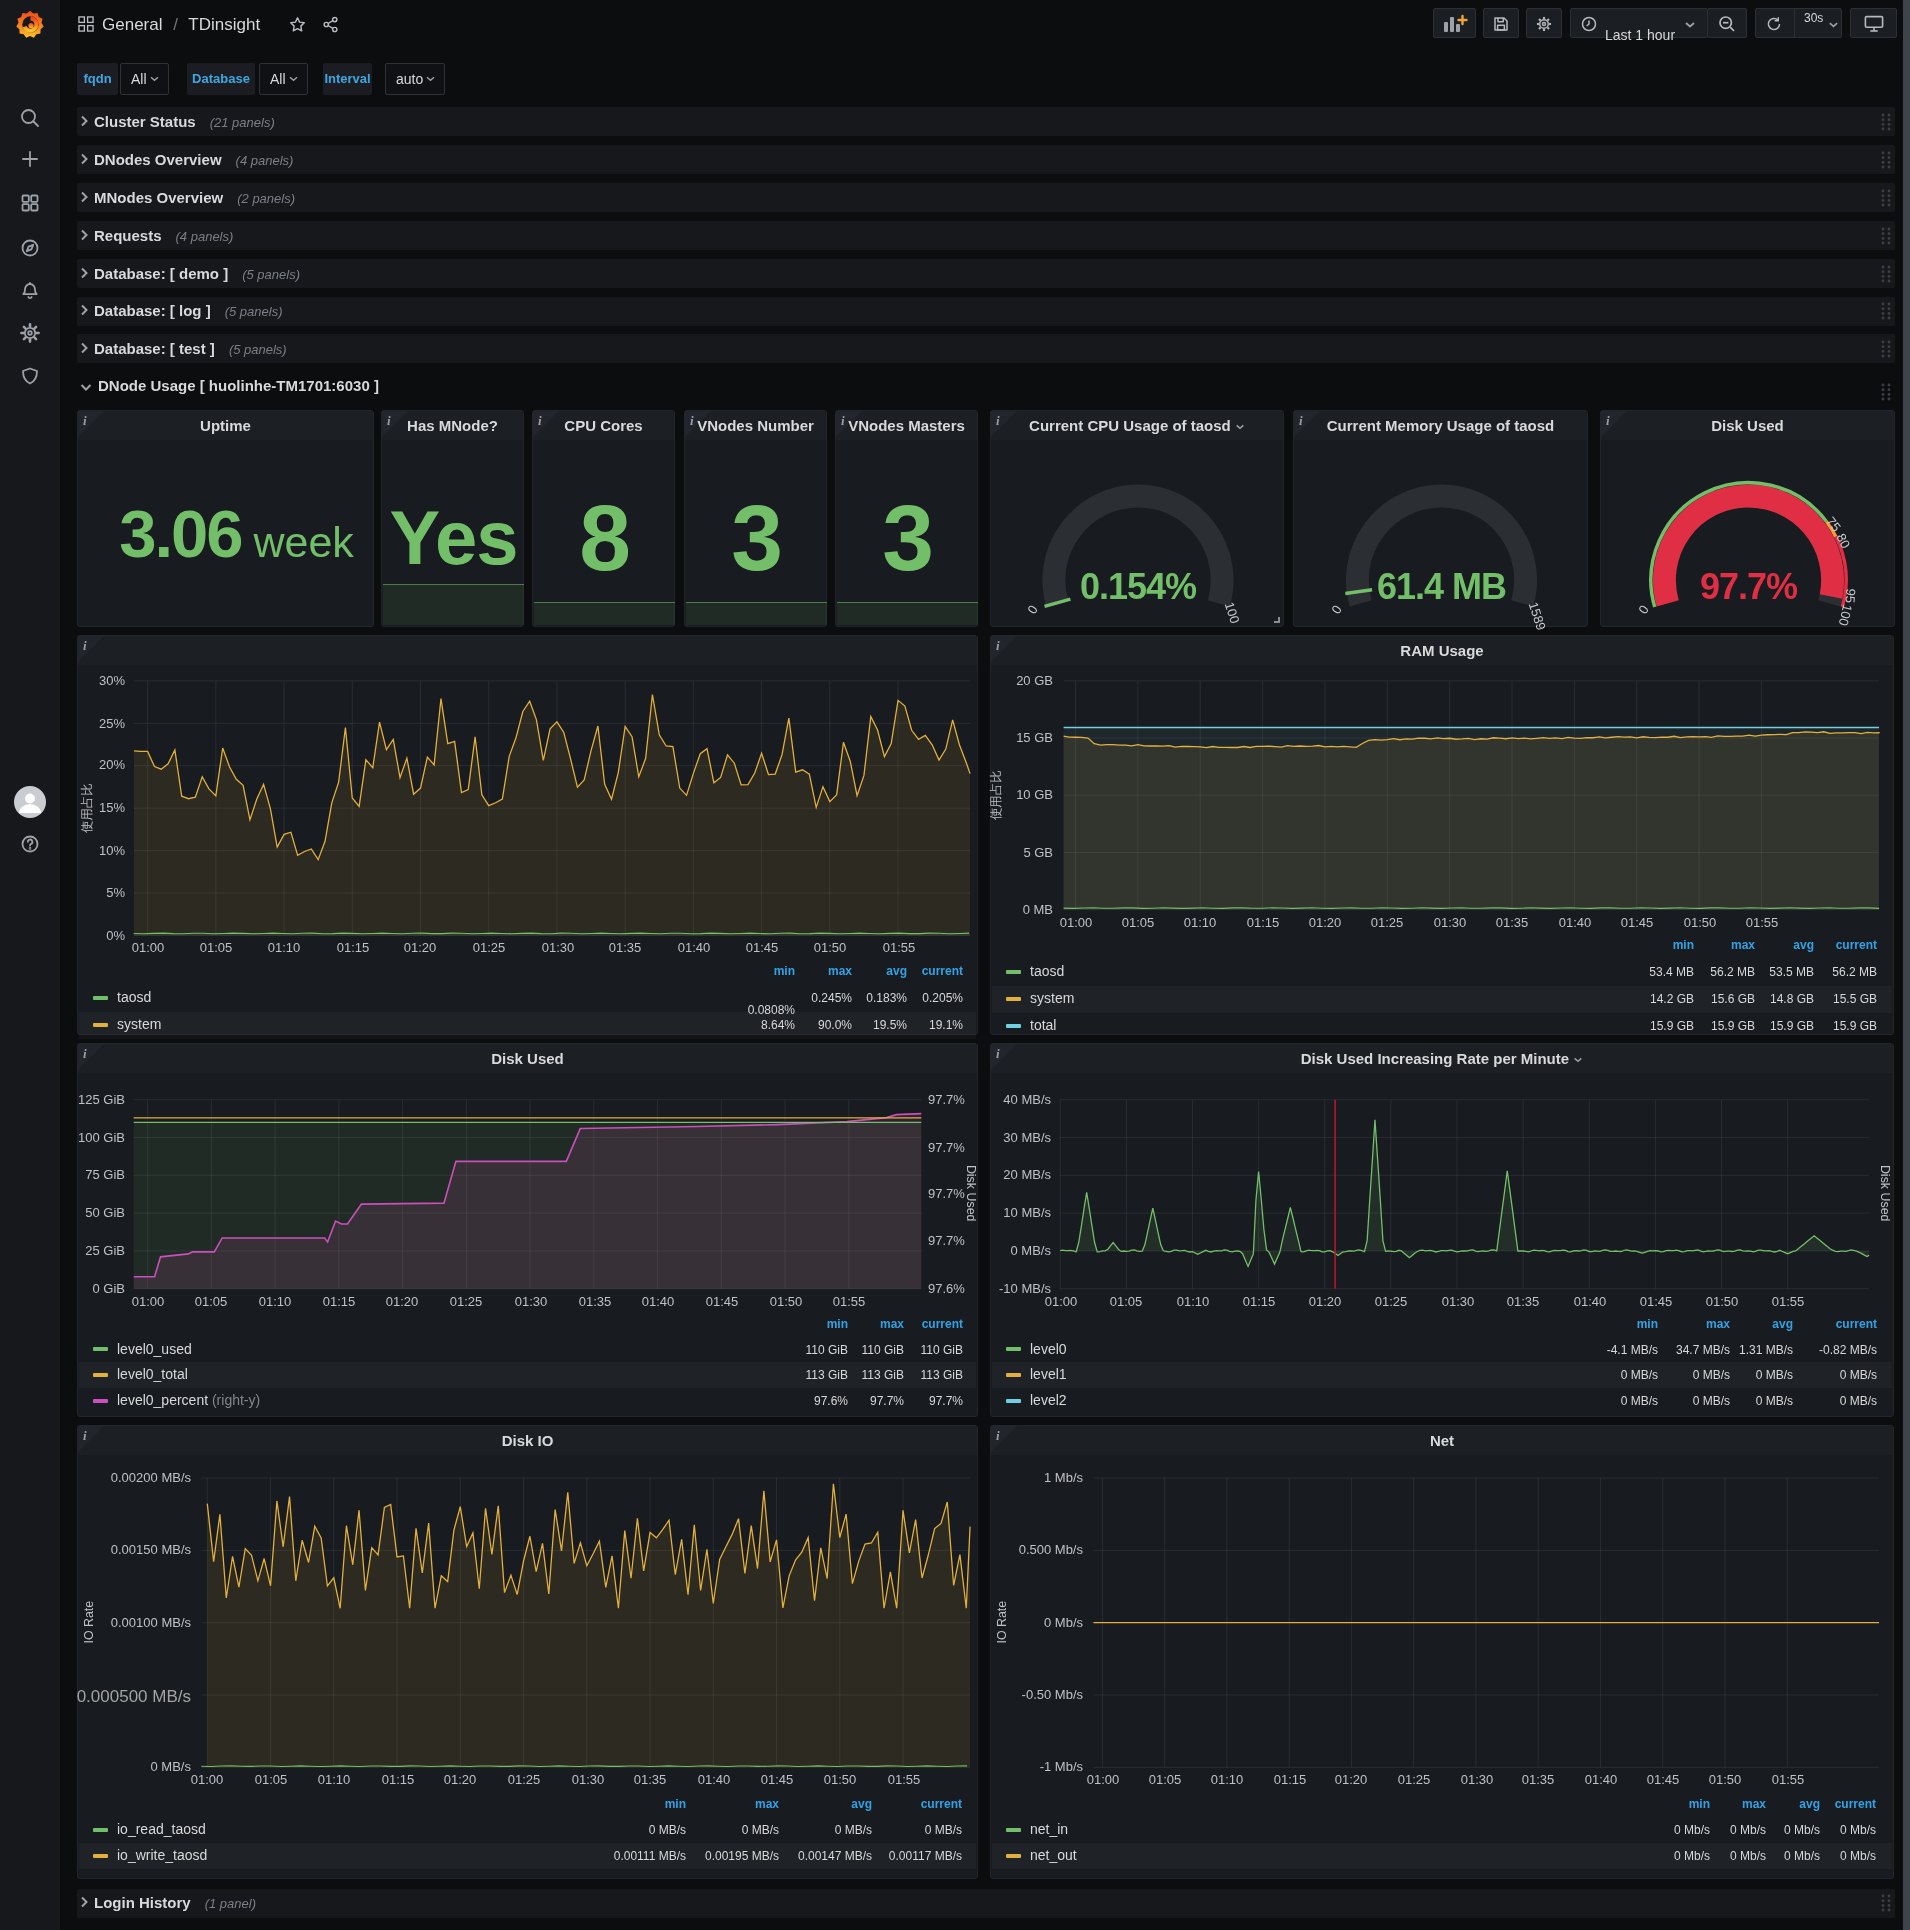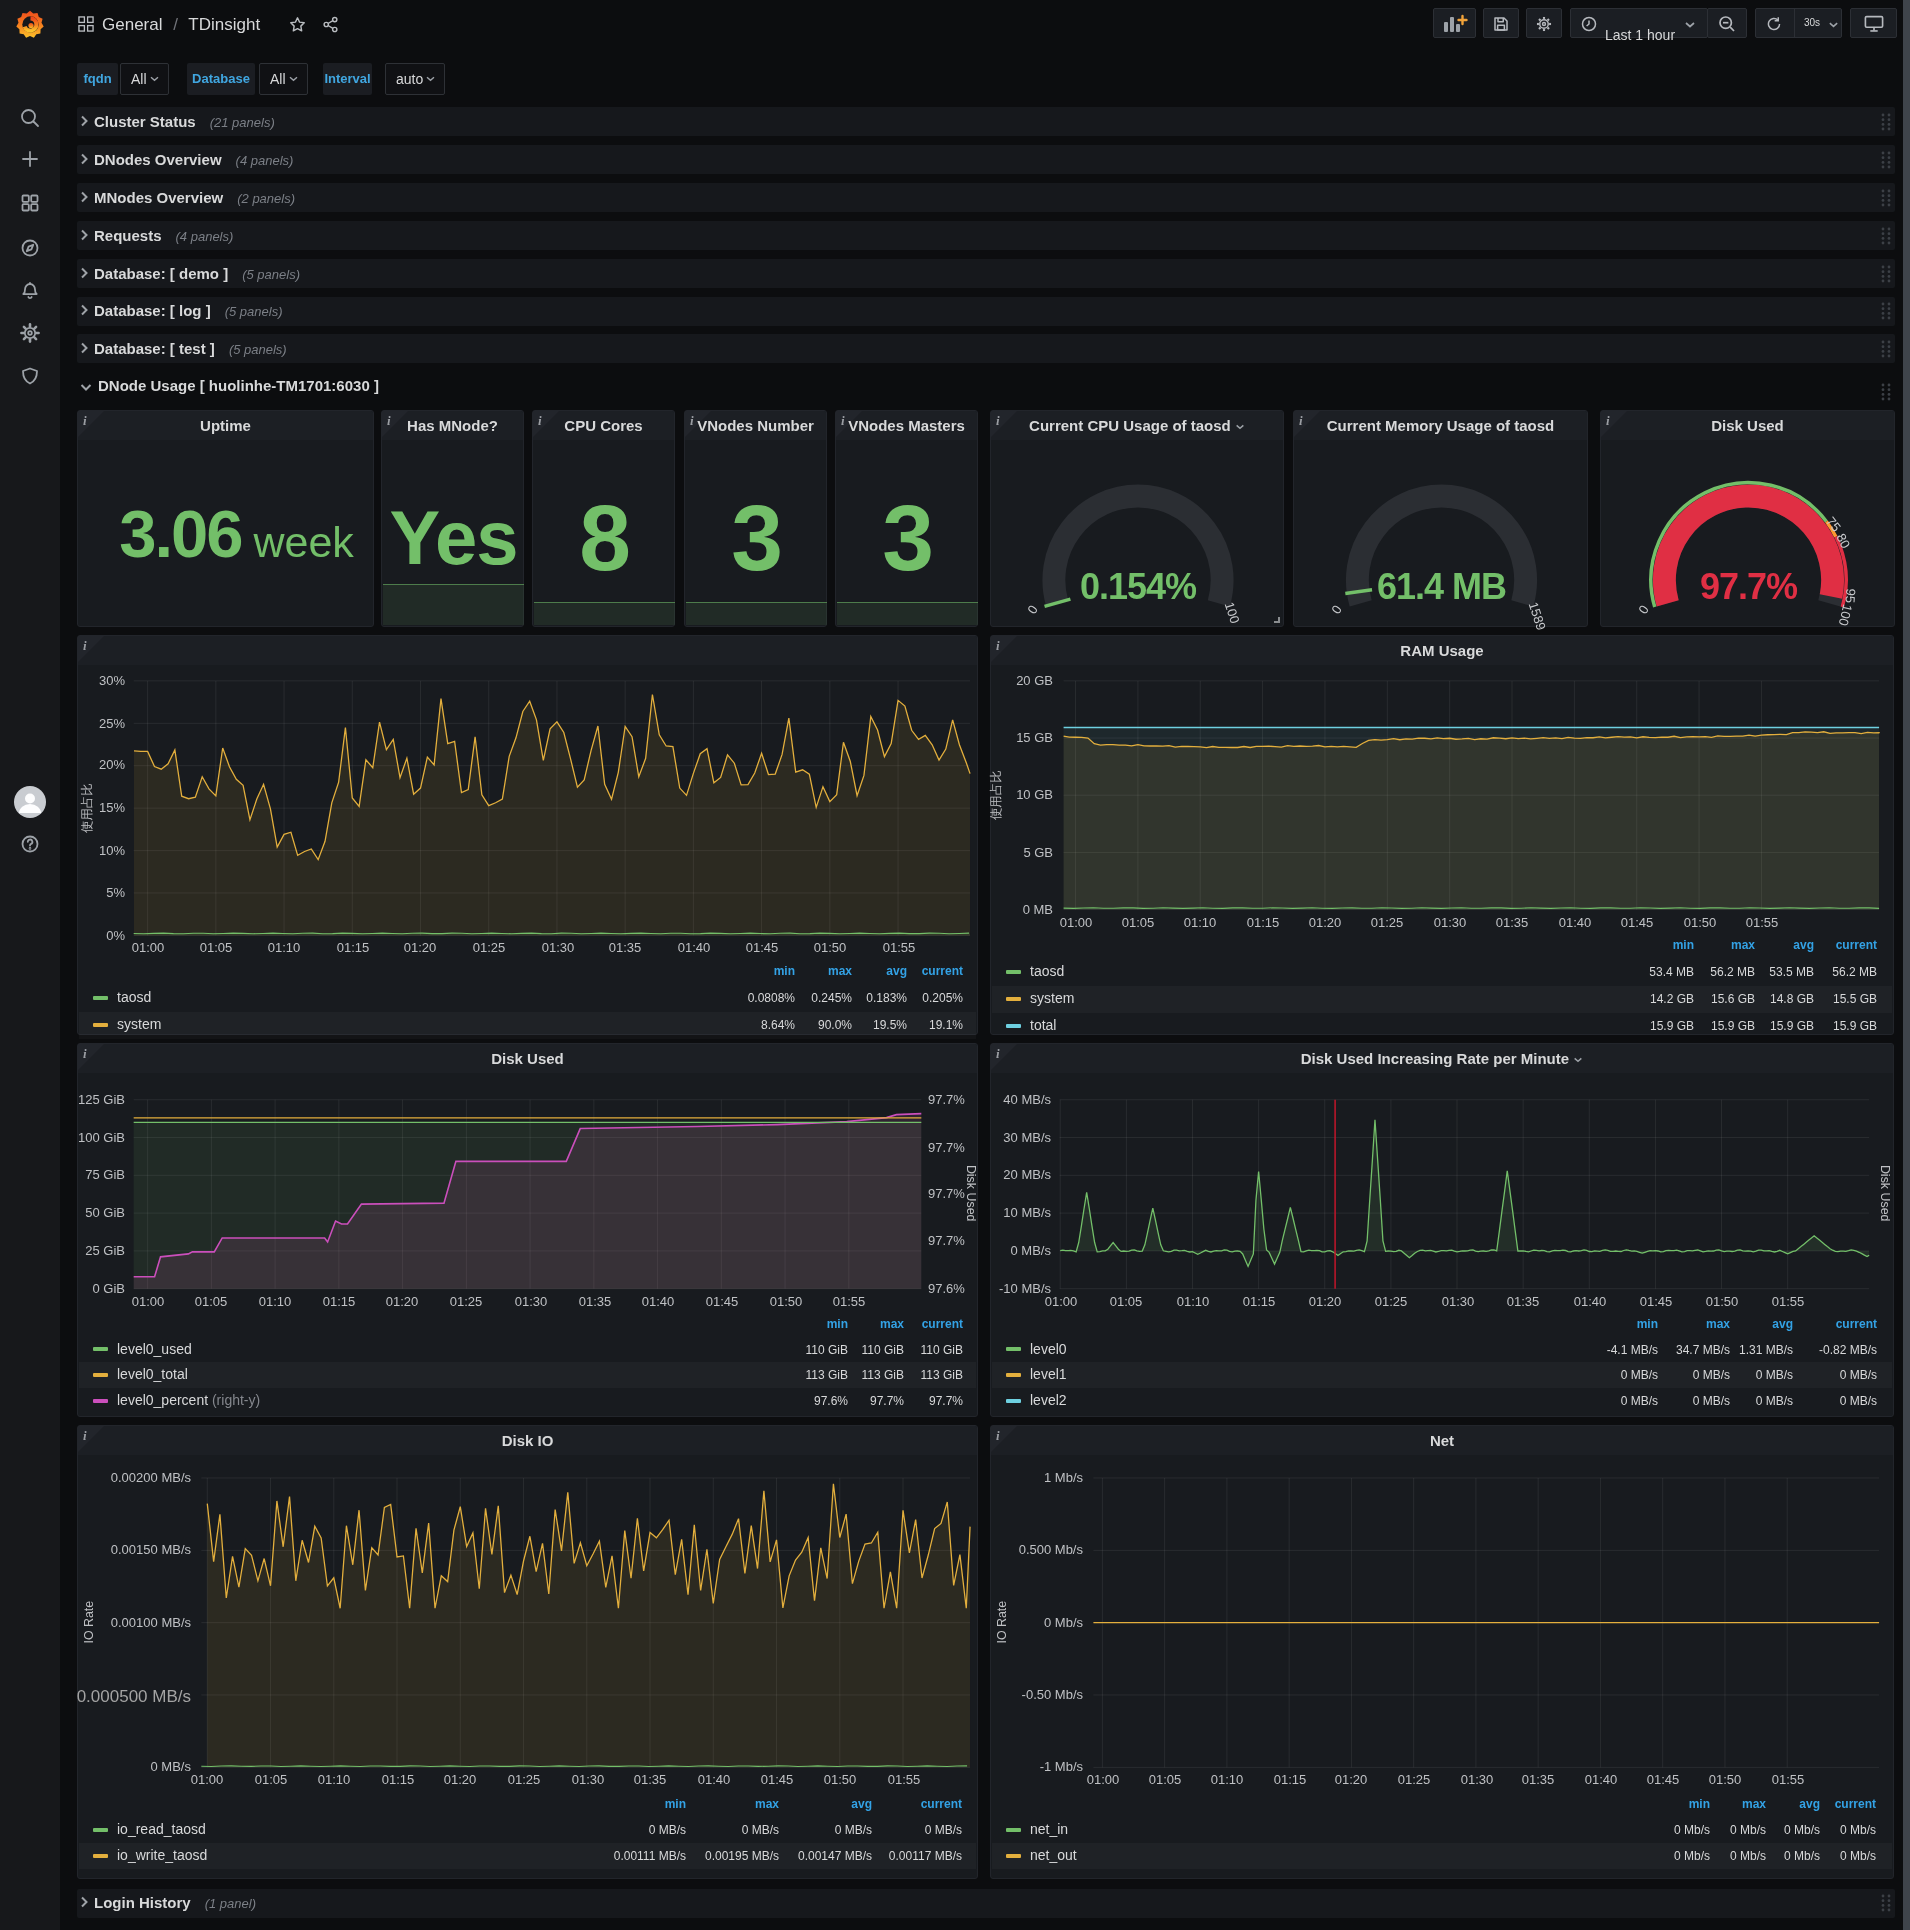--- a/index.html
+++ b/index.html
@@ -163,7 +163,7 @@
       <path d="M16.2,2.6 v4.4 h-4.4" stroke-width="1.8"></path>
     </svg>
     <div class="abs" style="left:38px;top:0;width:1px;height:28px;background:#2c2f35"></div>
-    <div class="abs" style="left:48px;top:8px;font-size:10px;color:#d8d9da">30s</div>
+    <div class="abs" style="left:48px;top:2px;font-size:12px;color:#d8d9da">30s</div>
     <svg style="left:72px;top:12px" width="11" height="8" viewBox="0 0 12 8" fill="none" stroke="#9da2a8" stroke-width="1.7">
       <path d="M2,2 l4,3.5 4,-3.5"></path>
     </svg>

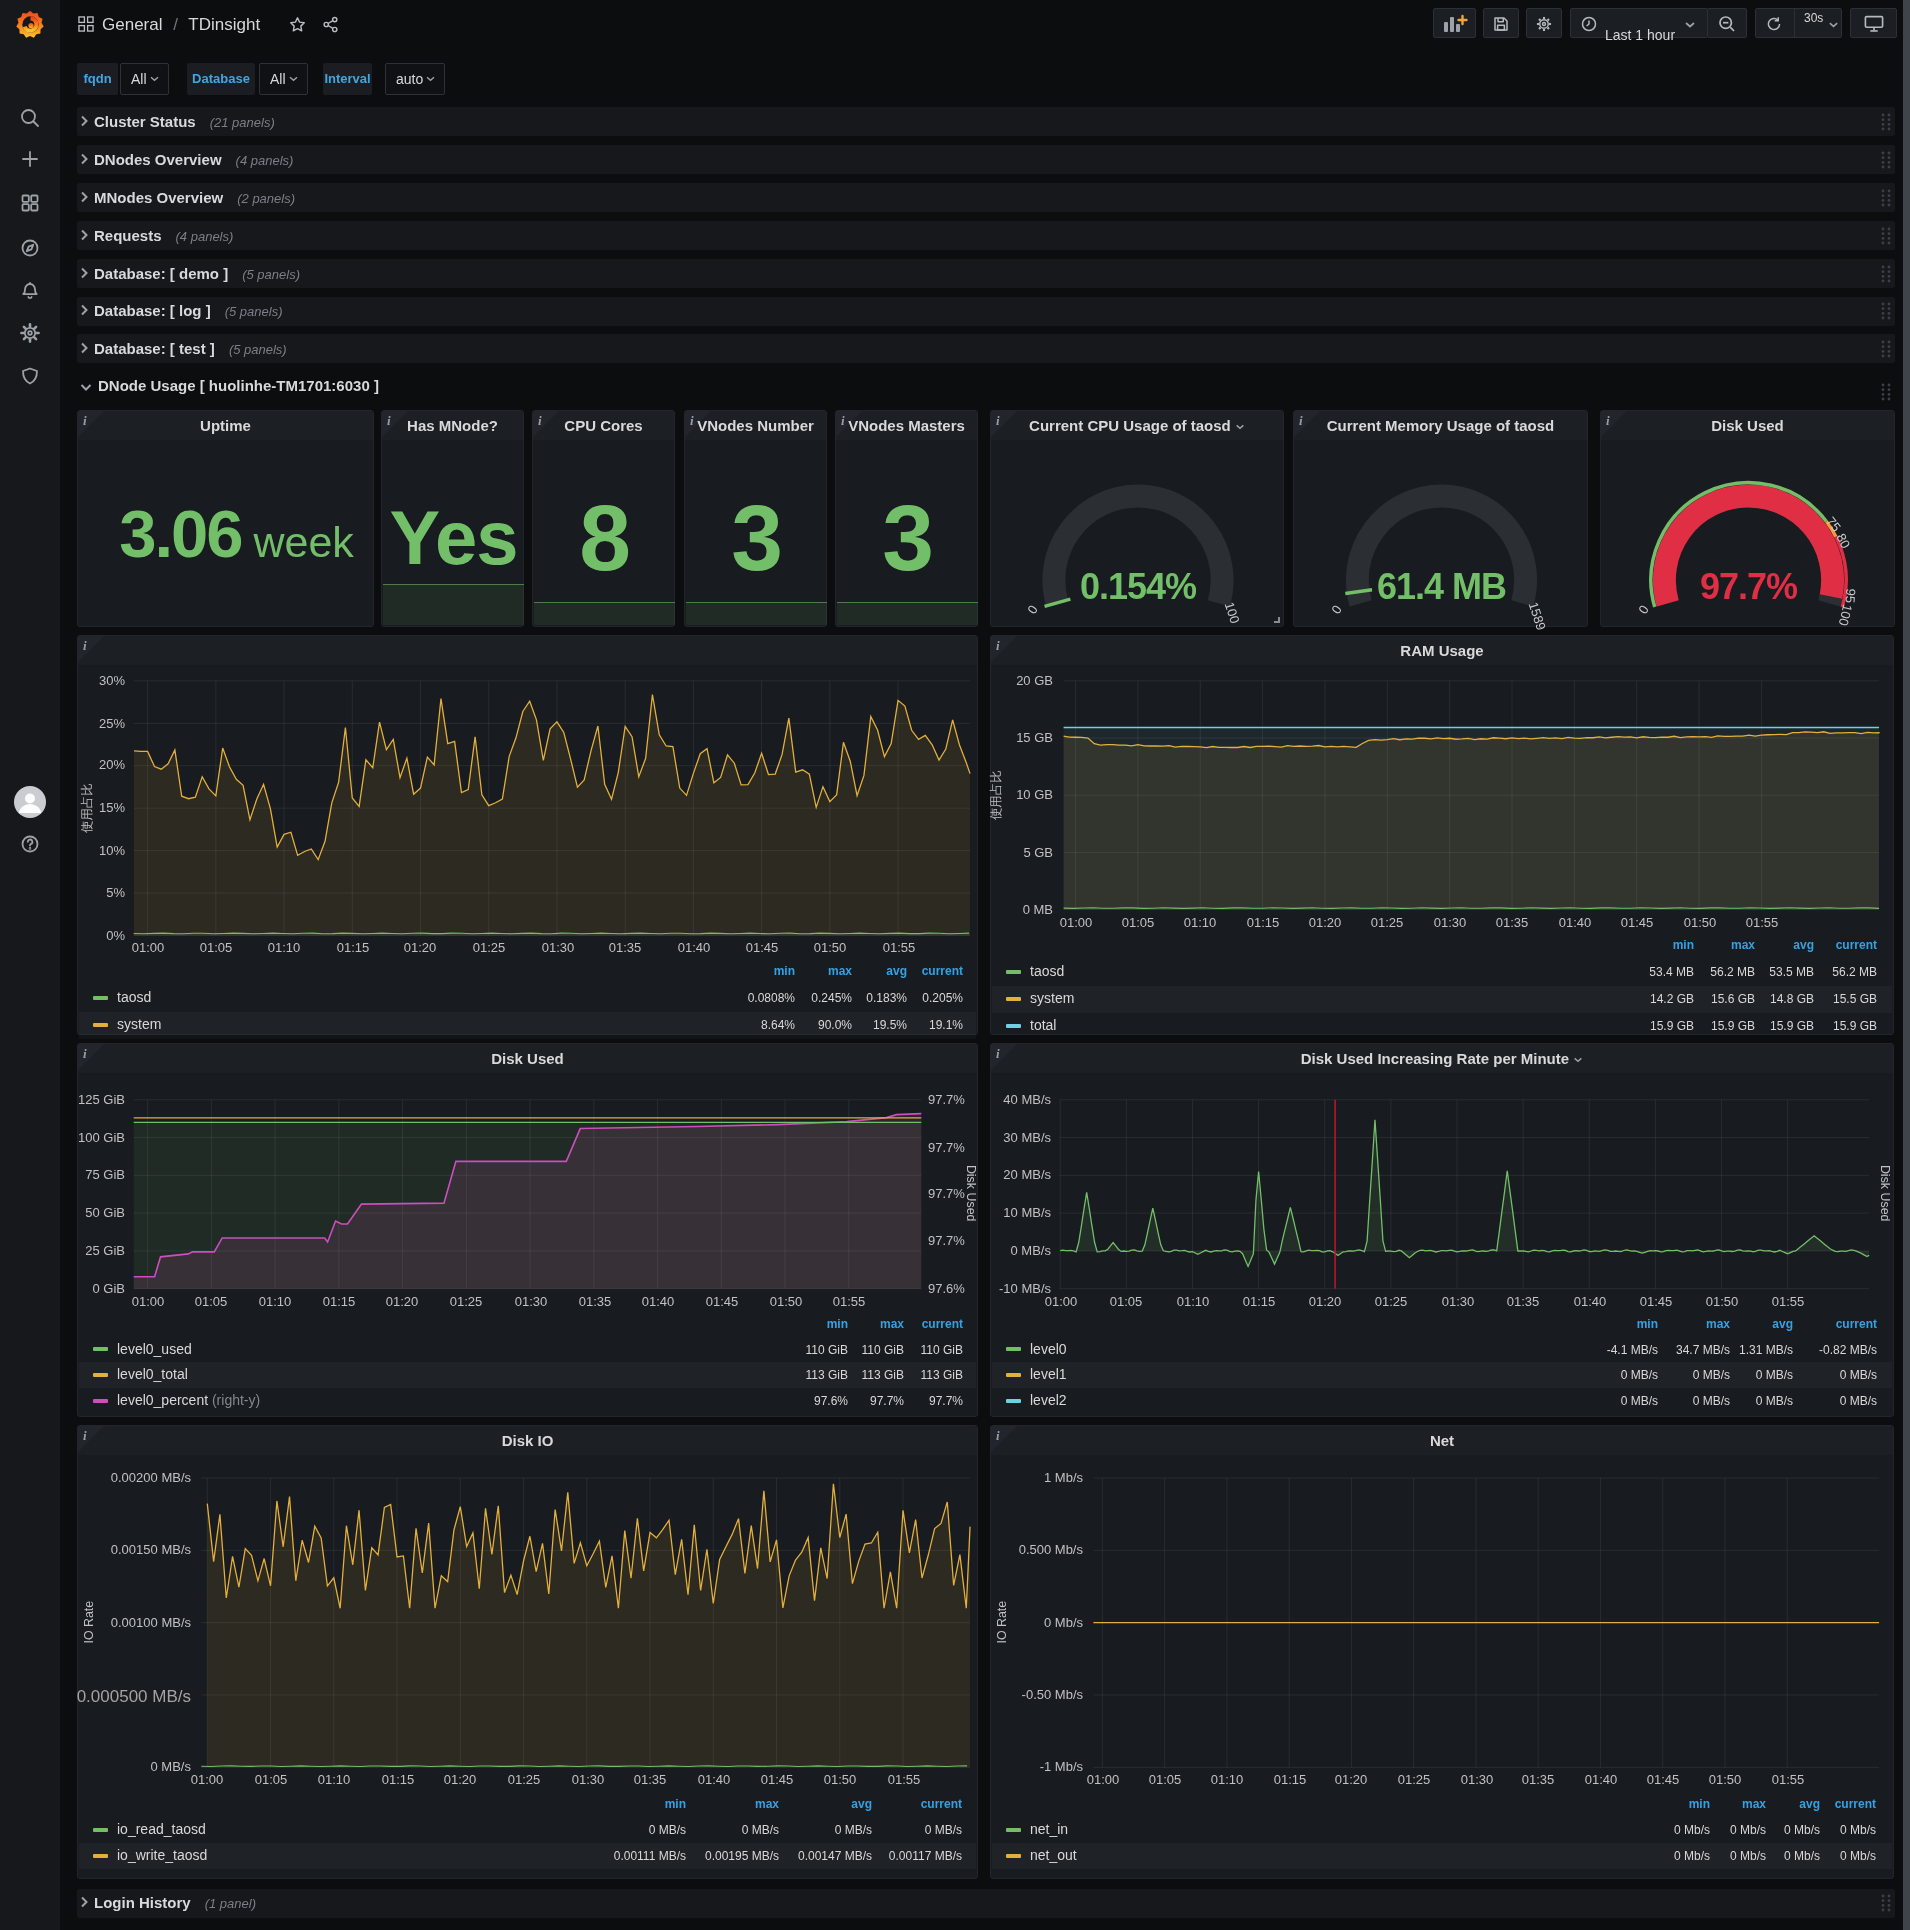--- a/index.html
+++ b/index.html
@@ -448,7 +448,7 @@
     <div class="leghead" style="right:14px;top:328px">current</div>
     <div class="dash" style="left:15px;top:360px;background:#73bf69"></div>
     <div class="legendname" style="left:39px;top:353px">taosd</div>
-    <div class="legendval" style="right:182px;top:355px">0.0808%</div>
+    <div class="legendval" style="right:182px;top:367px">0.0808%</div>
     <div class="legendval" style="right:125px;top:355px">0.245%</div>
     <div class="legendval" style="right:70px;top:355px">0.183%</div>
     <div class="legendval" style="right:14px;top:355px">0.205%</div>

